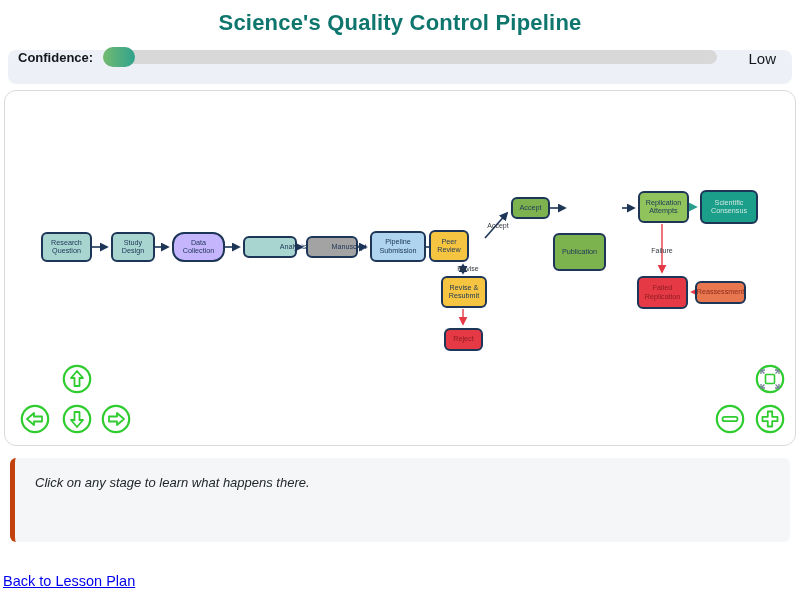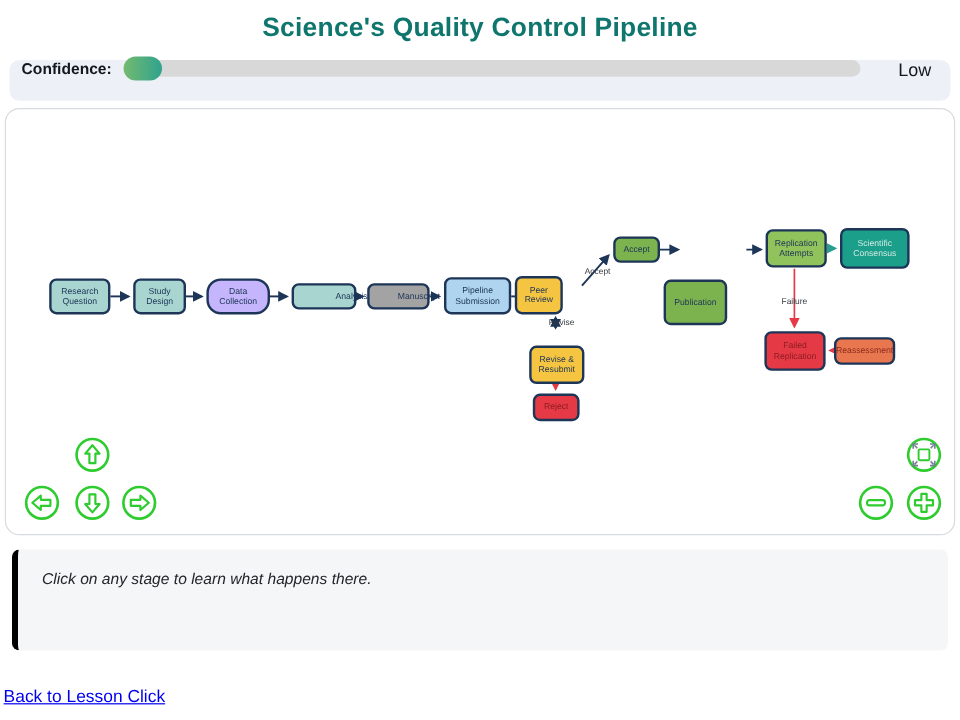--- a/index.html
+++ b/index.html
@@ -129,7 +129,7 @@
     <div class="node n8" style="background: rgb(124, 179, 79); color: rgb(29, 53, 87); border-color: rgb(29, 53, 87);">Publication</div>
     <div class="node n9" style="background: rgb(144, 195, 92); color: rgb(29, 53, 87); border-color: rgb(29, 53, 87);">Replication Attempts</div>
     <div class="node n10" style="background: rgb(27, 158, 138); color: rgb(207, 233, 227); border-color: rgb(29, 53, 87);">Scientific Consensus</div>
-    <div class="node n11" style="background: rgb(245, 197, 66); color: rgb(29, 53, 87); border-color: rgb(29, 53, 87); margin-top: 12px;">Revise &amp; Resubmit</div>
+    <div class="node n11" style="background: rgb(245, 197, 66); color: rgb(29, 53, 87); border-color: rgb(29, 53, 87);">Revise &amp; Resubmit</div>
     <div class="node n12" style="background: rgb(230, 57, 70); color: rgb(143, 29, 34); border-color: rgb(29, 53, 87);">Reject</div>
     <div class="node n13" style="background: rgb(230, 57, 70); color: rgb(143, 29, 34); border-color: rgb(29, 53, 87);">Failed Replication</div>
     <div class="node n14" style="background: rgb(232, 119, 79); color: rgb(143, 42, 30); border-color: rgb(29, 53, 87);">Reassessment</div>

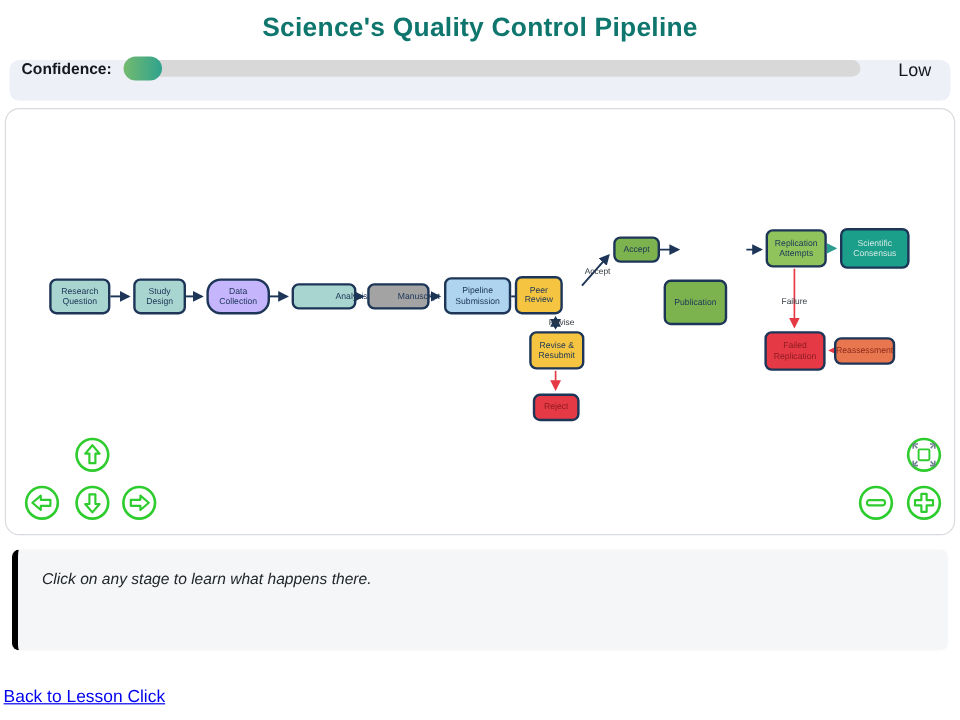--- a/index.html
+++ b/index.html
@@ -57,7 +57,7 @@
   .c-in    { left: 750px; top: 313px; }
 
   .info { position: absolute; left: 10px; top: 458px; width: 780px; height: 84px;
-    background: #f5f6f8; border-left: 5px solid #000000; border-radius: 6px;
+    background: #f5f6f8; border-left: 5px solid #c2410c; border-radius: 6px;
     padding: 17px 20px; }
   .info .txt { font-size: 13px; font-style: italic; color: #22262a; }
 

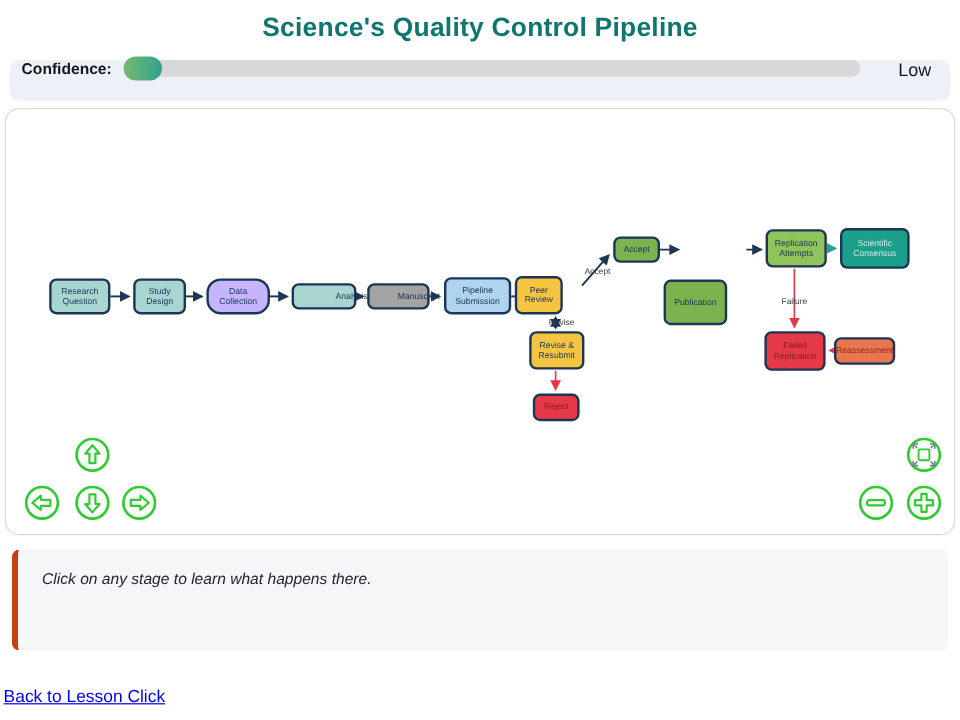--- a/index.html
+++ b/index.html
@@ -189,7 +189,7 @@
     <div class="txt">Click on any stage to learn what happens there.</div>
   </div>
 
-  <a class="back-link">Back to Lesson Click</a>
+  <a class="back-link">Back to Lesson Plan</a>
 
 </div>
 

